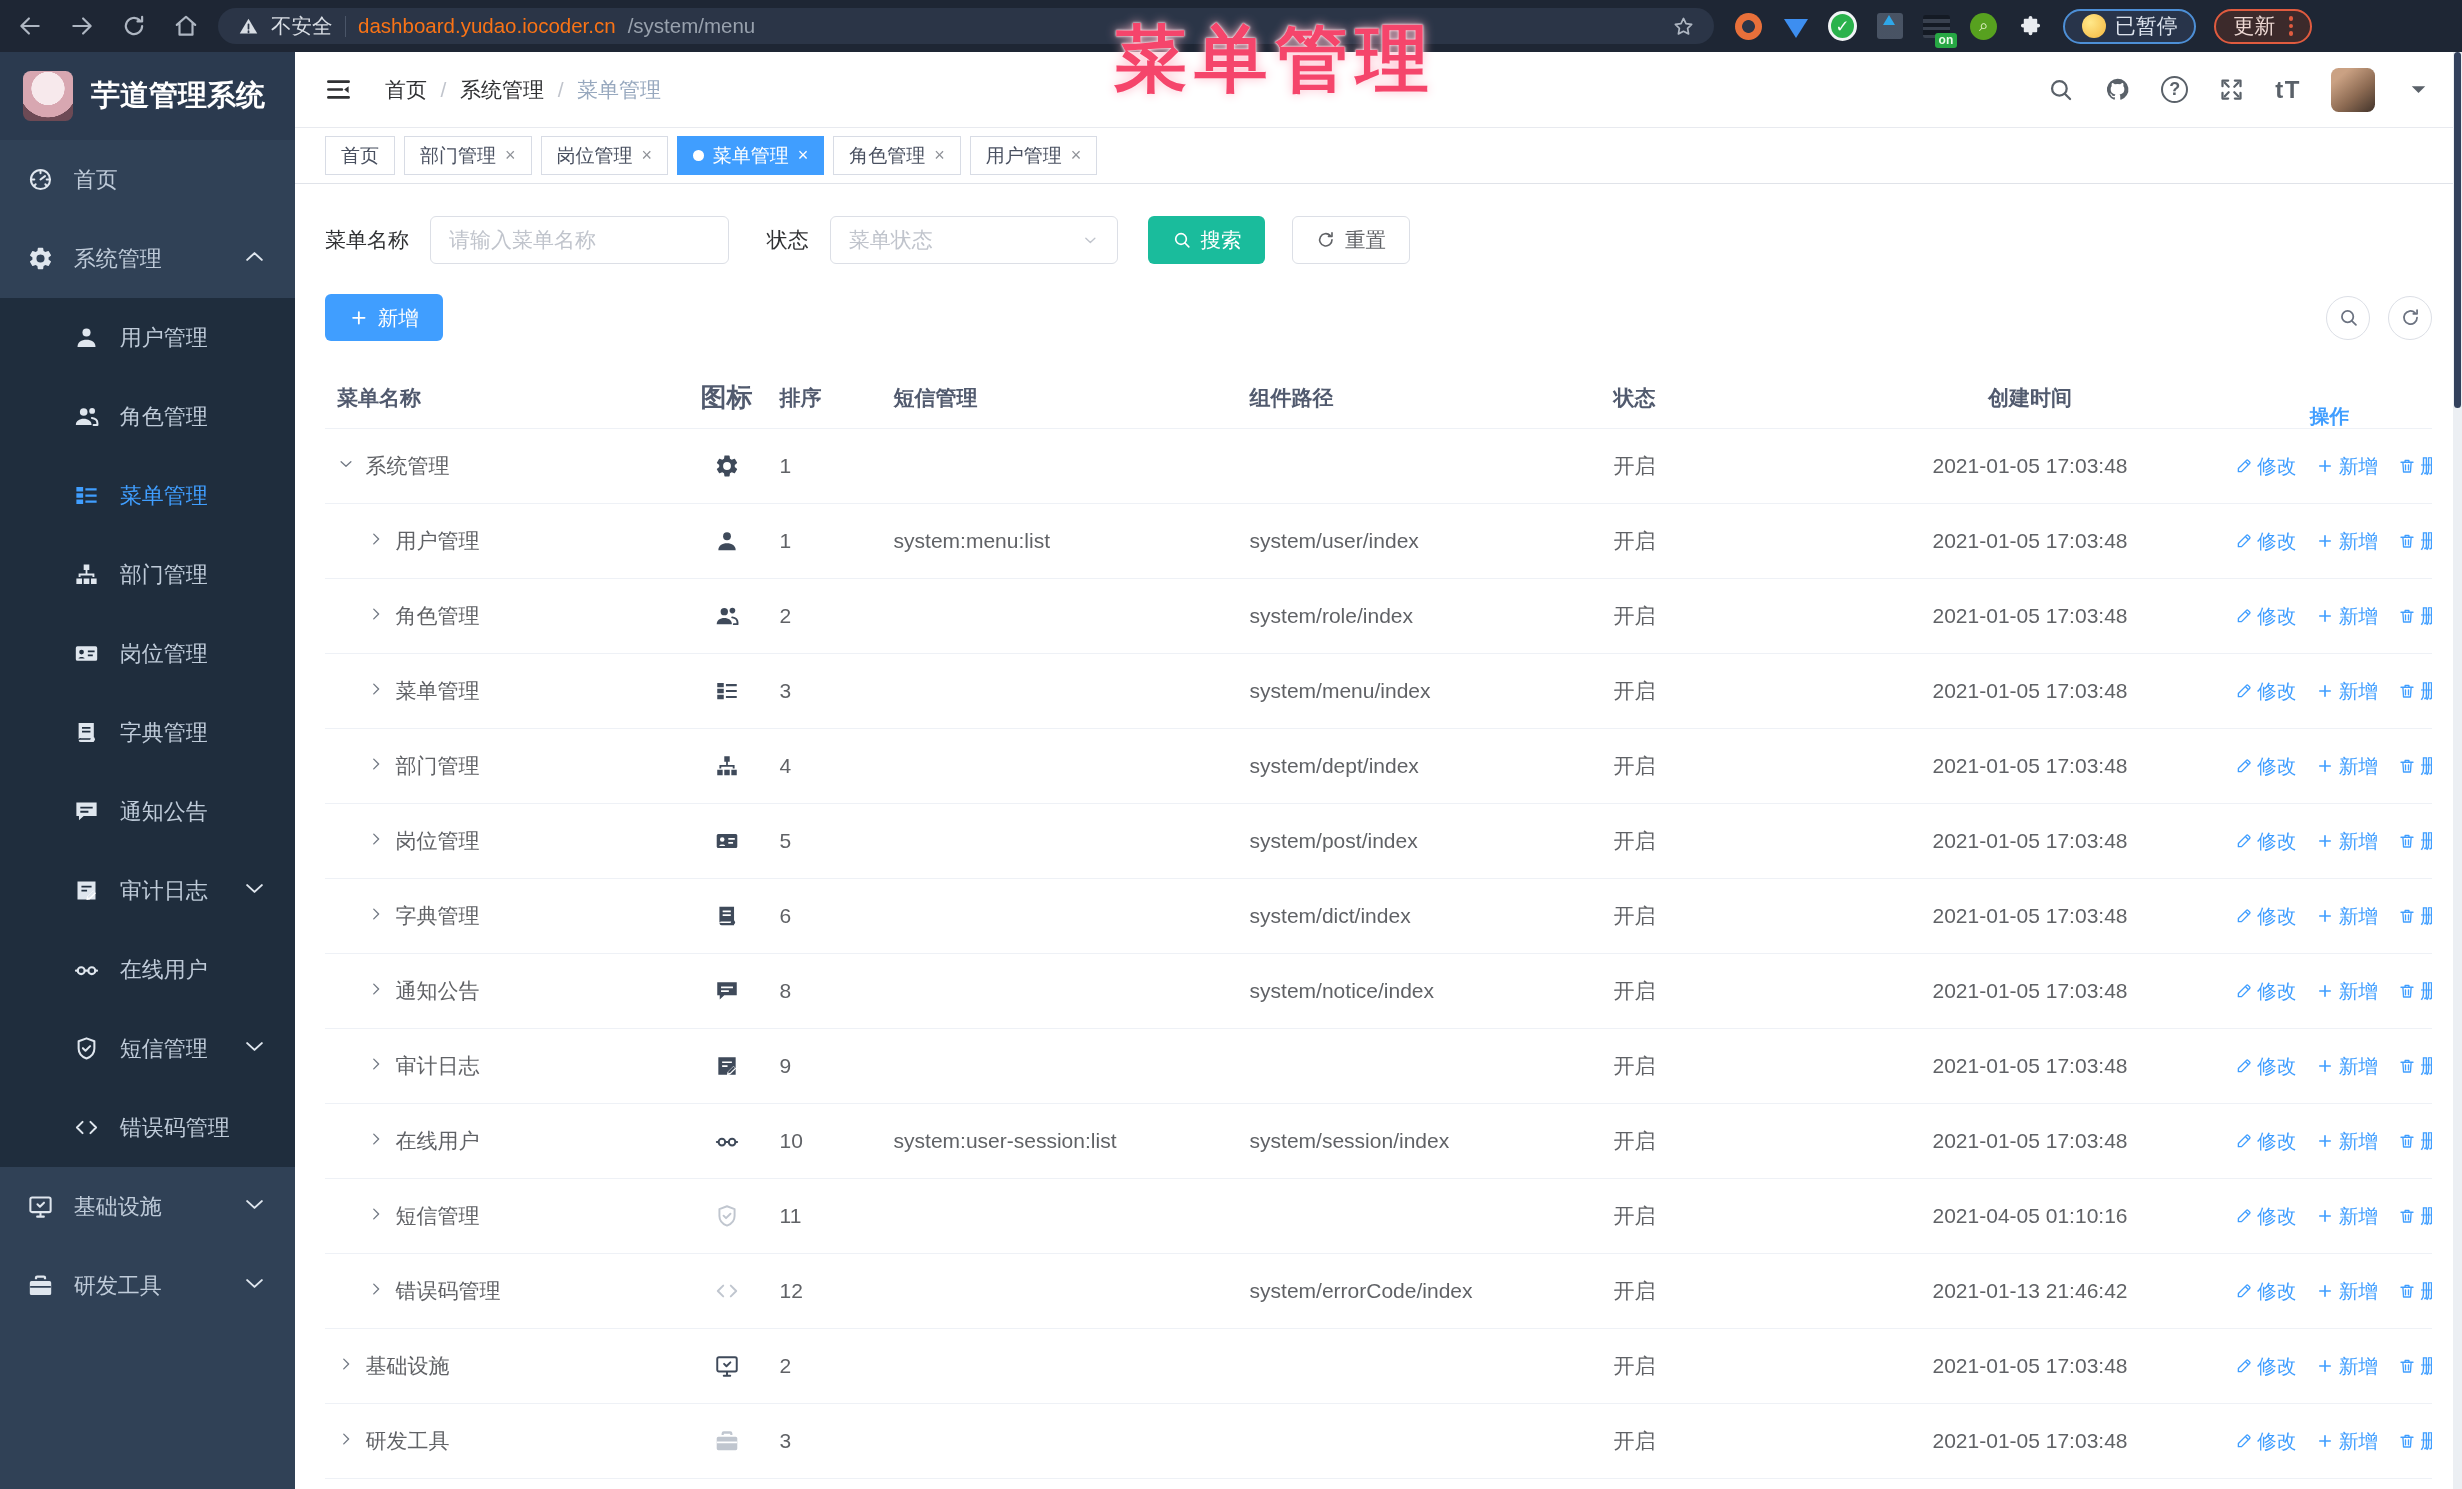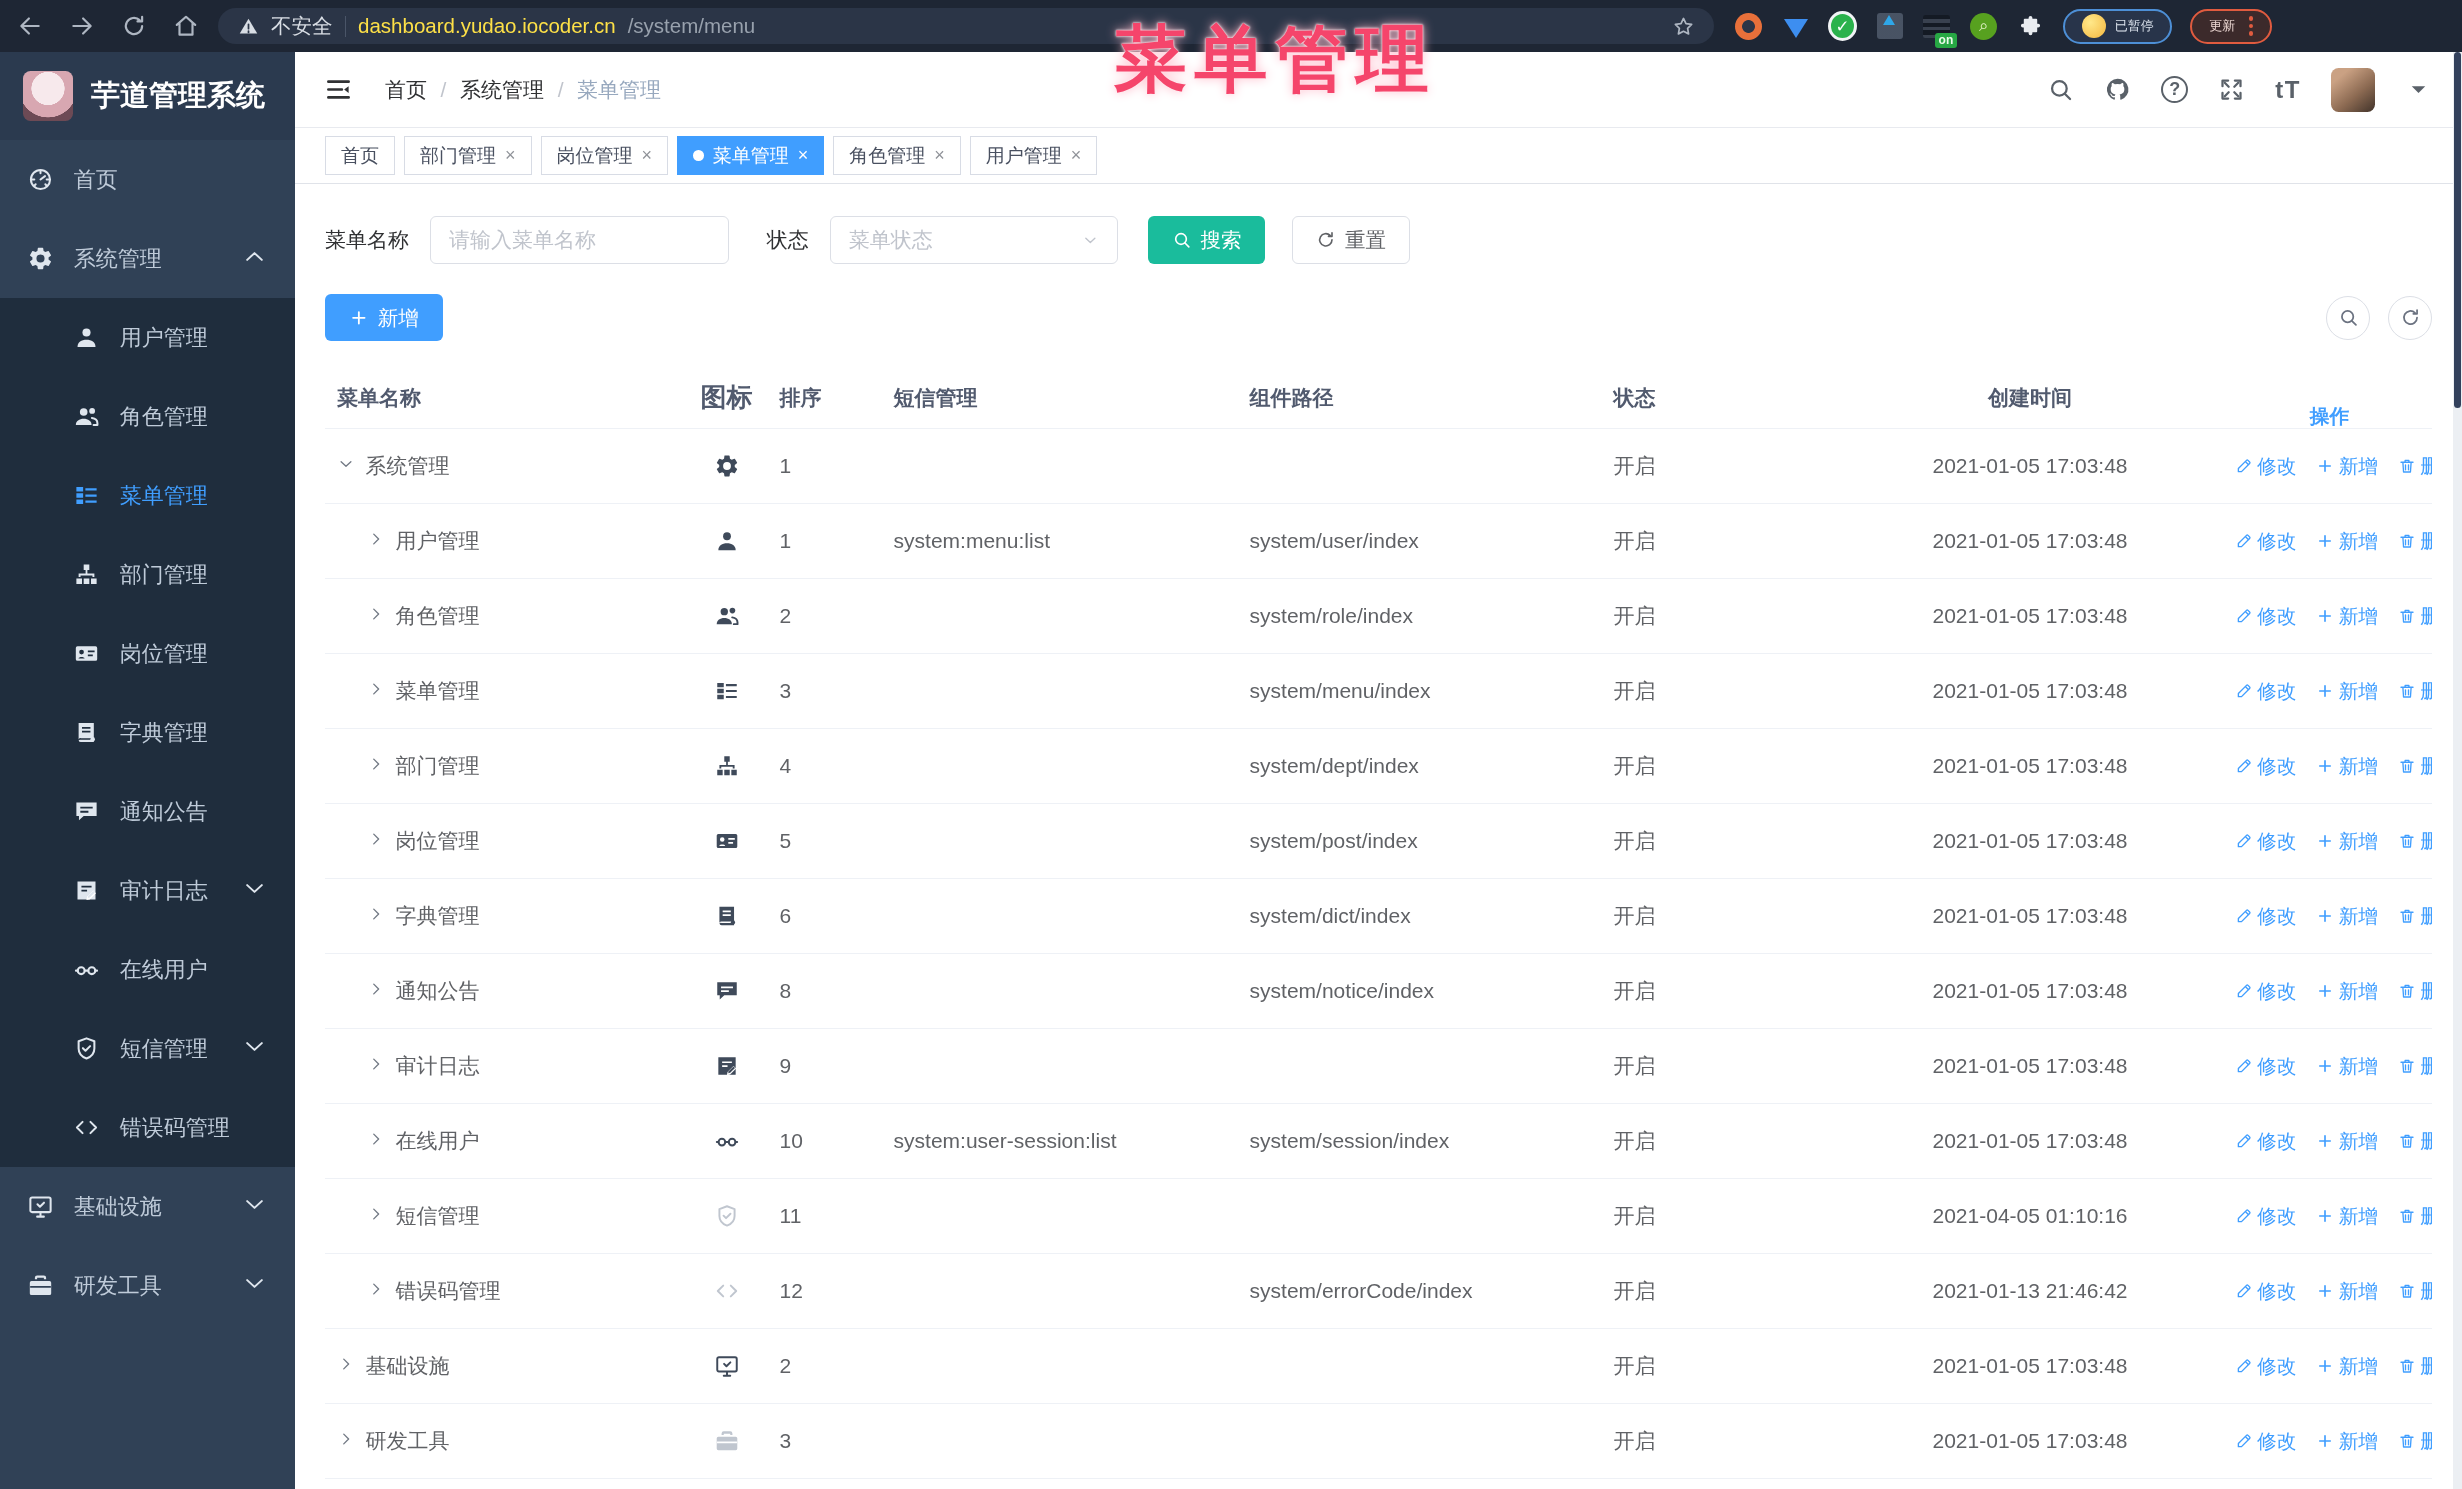--- a/index.html
+++ b/index.html
@@ -19,7 +19,7 @@
   .url-pill { flex:0 1 1496px; height:36px; background:#2b3547; border-radius:19.7px; display:flex; align-items:center; padding:0 19.7px; gap:12px; color:#d8dde4; font-size:20.5px; }
   .url-pill .warn { color:#d8dde4; font-size:21px; }
   .url-divider { width:1.5px; height:21px; background:#4a5568; }
-  .url-host { color:#fde047; }
+  .url-host { color:#f97316; }
   .url-path { color:#98a1ad; }
   .url-star { margin-left:auto; color:#aeb6c2; font-size:23px; }
   .ext-cluster { display:flex; align-items:center; gap:18px; }

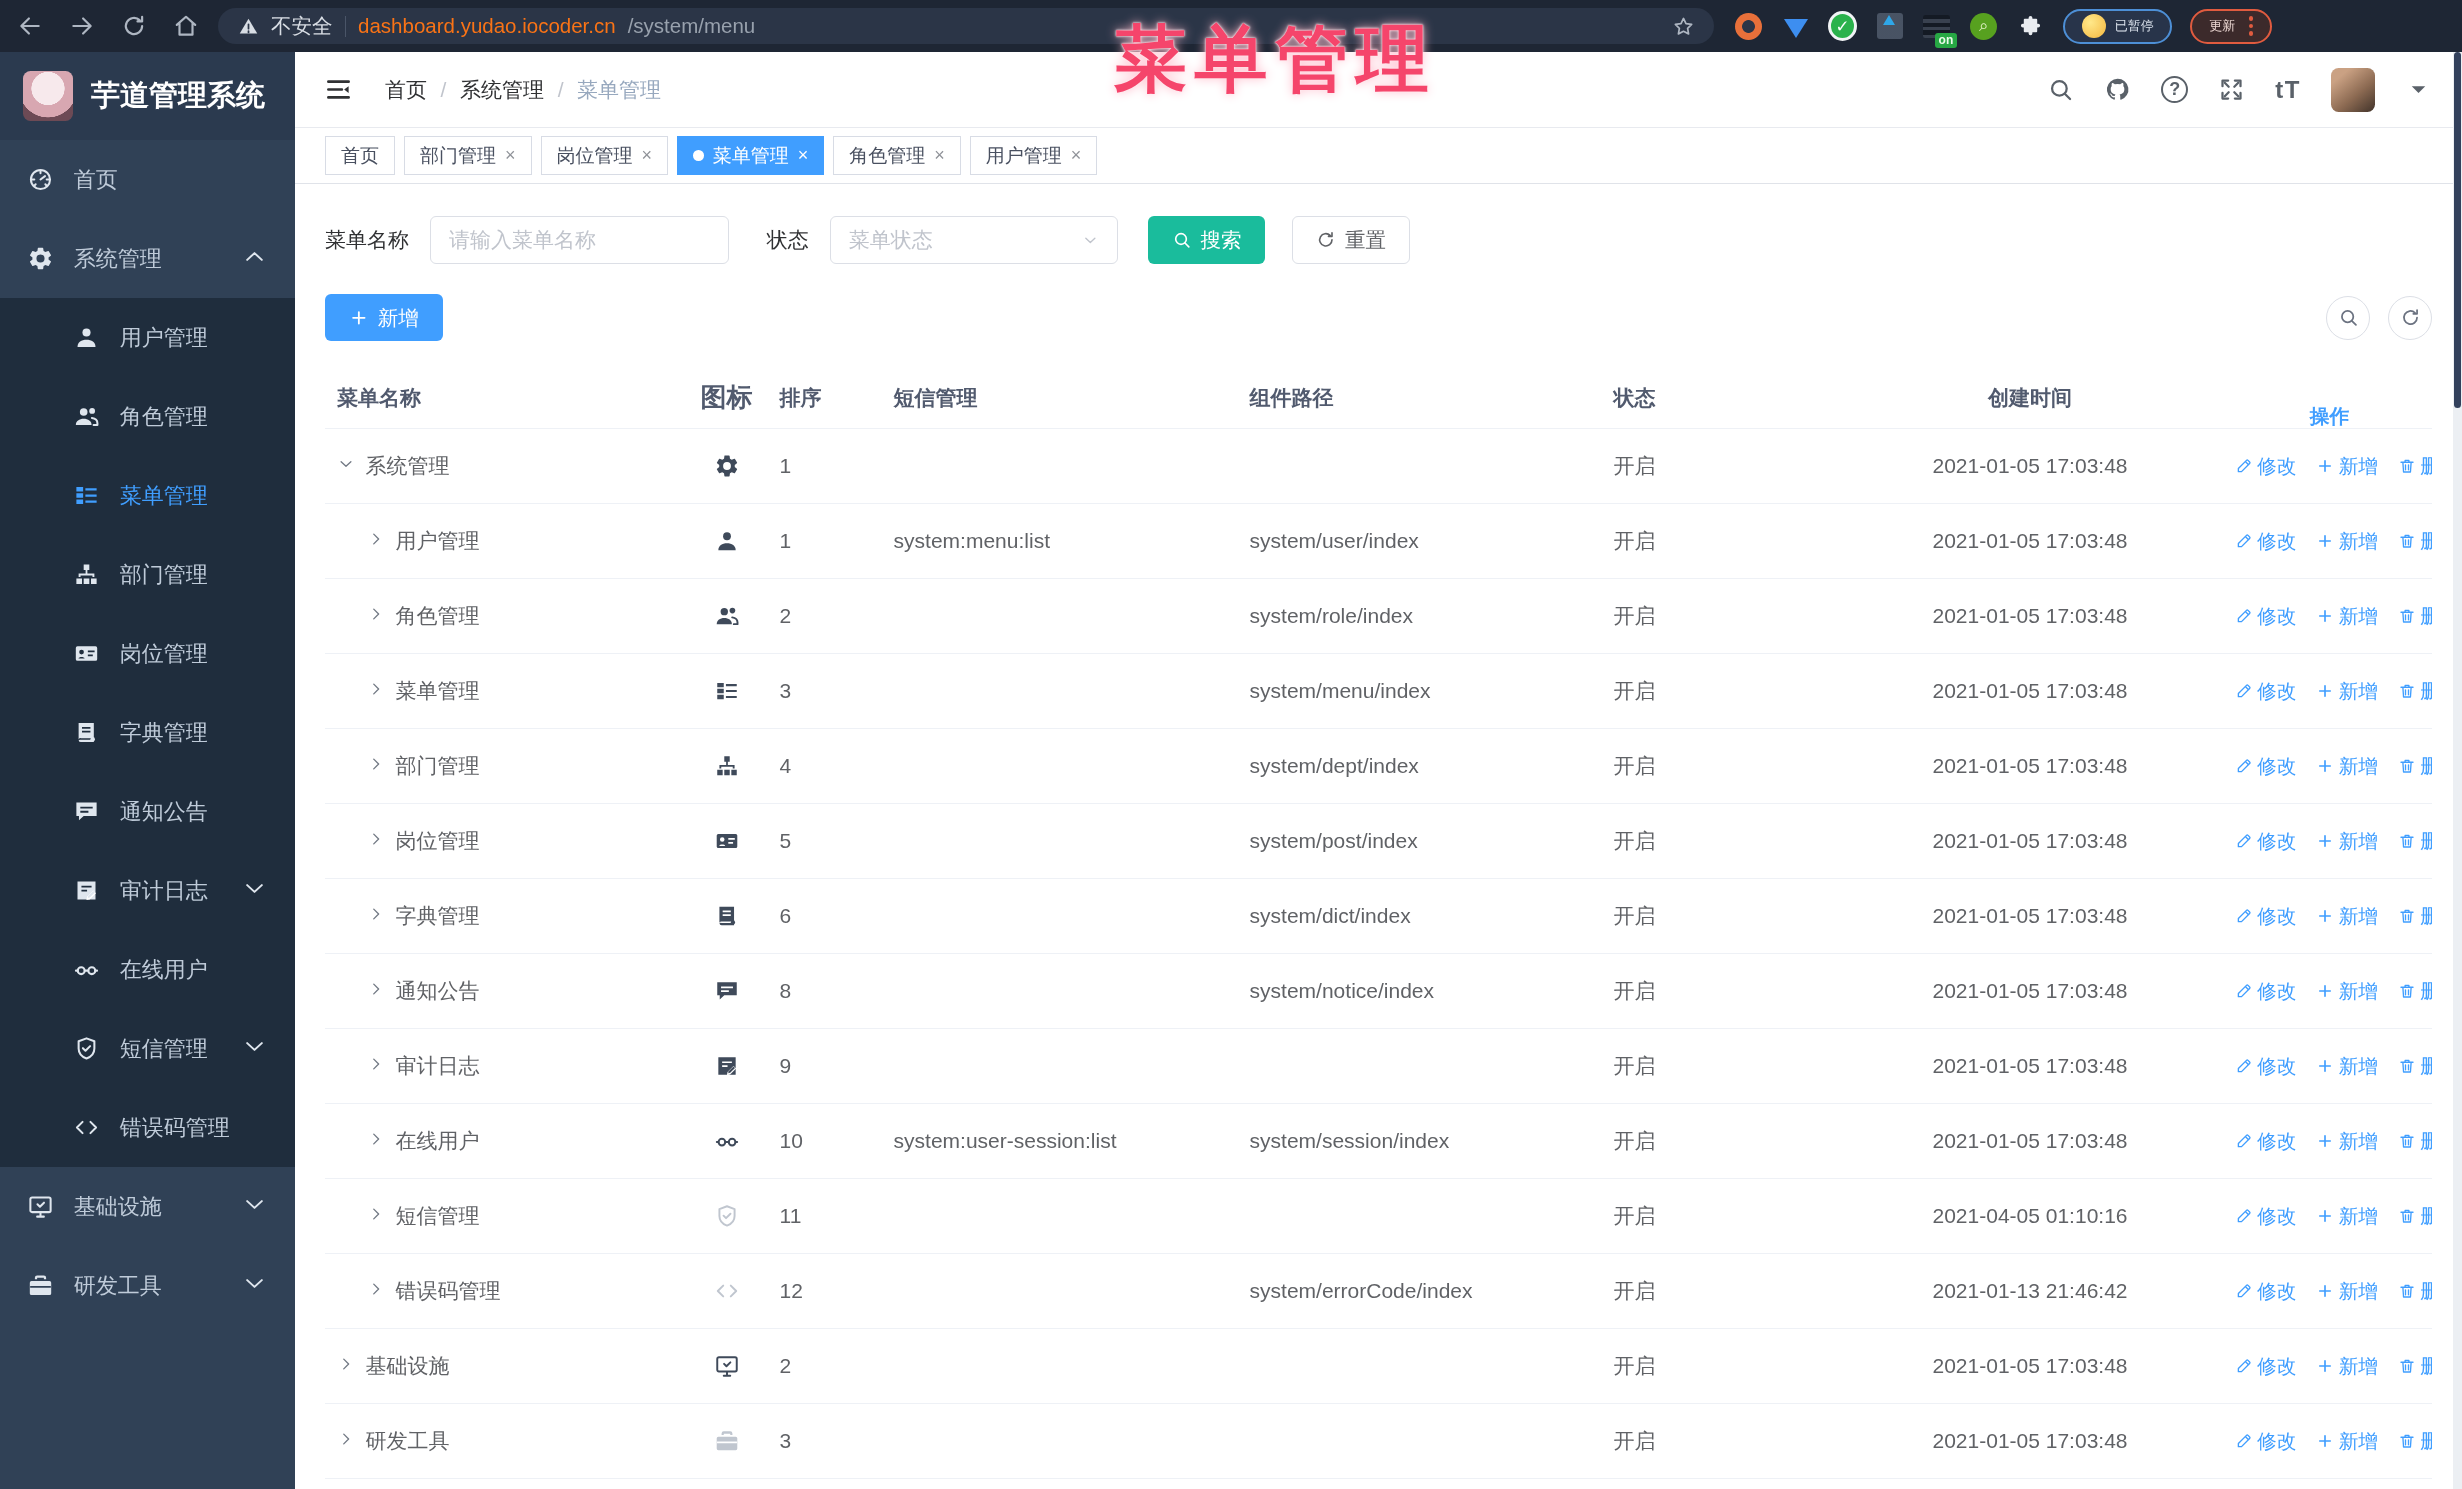--- a/index.html
+++ b/index.html
@@ -33,7 +33,7 @@
   .on-badge { position:absolute; right:-6px; bottom:-7.6px; background:#27a844; color:#eafbe9; font-size:12px; font-weight:bold; border-radius:3px; padding:0.8px 3.8px; }
   .ext-bug { width:27px; height:27px; border-radius:50%; background:#57a11f; color:#e3f2c8; display:flex; align-items:center; justify-content:center; font-size:16.7px; }
   .ext-puzzle { color:#e8ebf0; font-size:23px; }
-  .pill { display:flex; align-items:center; gap:9px; height:35px; border-radius:18px; padding:0 16.7px; font-size:13px; }
+  .pill { display:flex; align-items:center; gap:9px; height:35px; border-radius:18px; padding:0 16.7px; font-size:21px; }
   .pill-paused { border:2.3px solid #4d8fd6; background:#28344a; color:#dbe2ec; }
   .pill-emoji { width:24px; height:24px; border-radius:50%; background:radial-gradient(circle at 35% 35%, #ffe88a, #f4b73f); position:relative; }
   .pill-update { border:2.3px solid #e05b3f; background:#3c2a2b; color:#eed9d4; gap:13.6px; }

